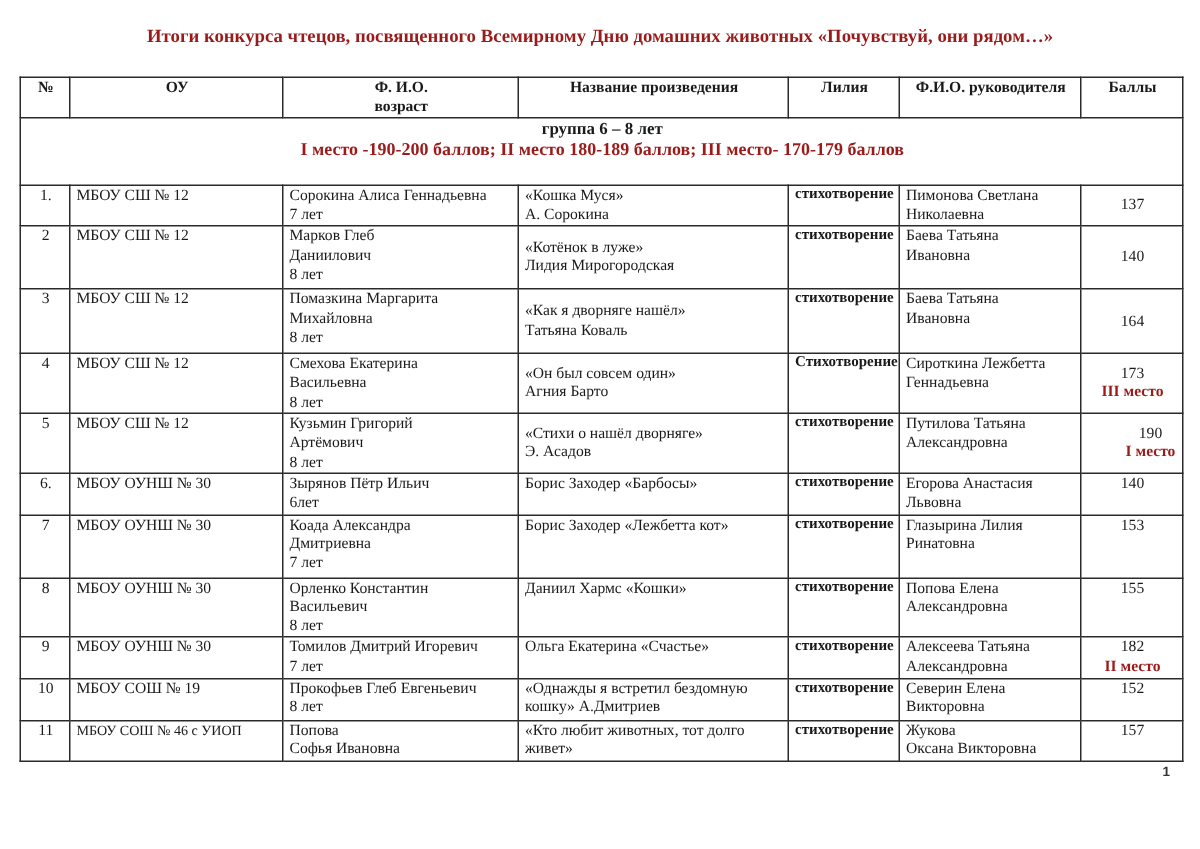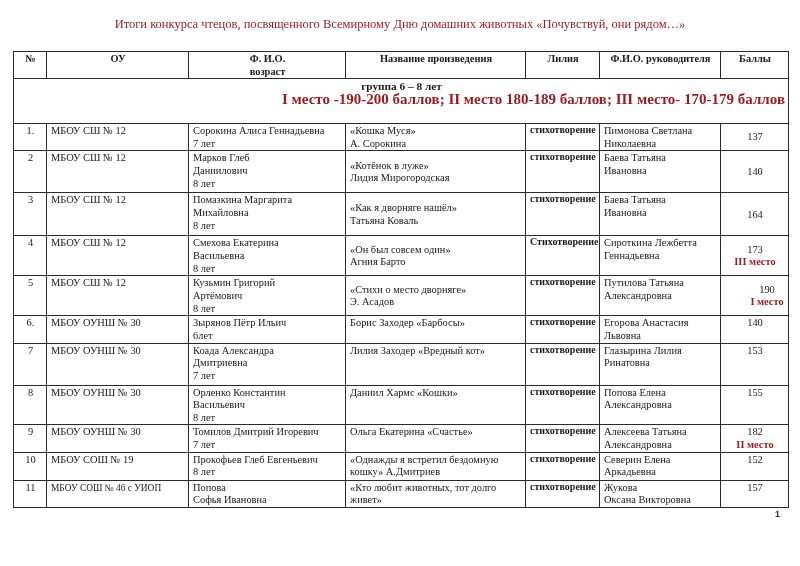--- a/index.html
+++ b/index.html
@@ -6,7 +6,7 @@
   body { width: 800px; height: 566px; position: relative; overflow: hidden;
          font-family: "Liberation Serif", "DejaVu Serif", serif; color: #1a1a1a; }
   .title { position: absolute; left: 0; top: 17px; width: 800px; text-align: center;
-           font-weight: normal; font-size: 12.5px; color: #9b1b1b; letter-spacing: 0px; }
+           font-weight: bold; font-size: 12.5px; color: #9b1b1b; letter-spacing: 0px; }
   table.results { position: absolute; left: 13px; top: 51px; width: 775px;
                   border-collapse: collapse; table-layout: fixed; font-size: 10.4px; line-height: 12.6px; }
   table.results td, table.results th { border: 1px solid #2a2a2a; vertical-align: top; padding: 1px 3px 0 4px; }

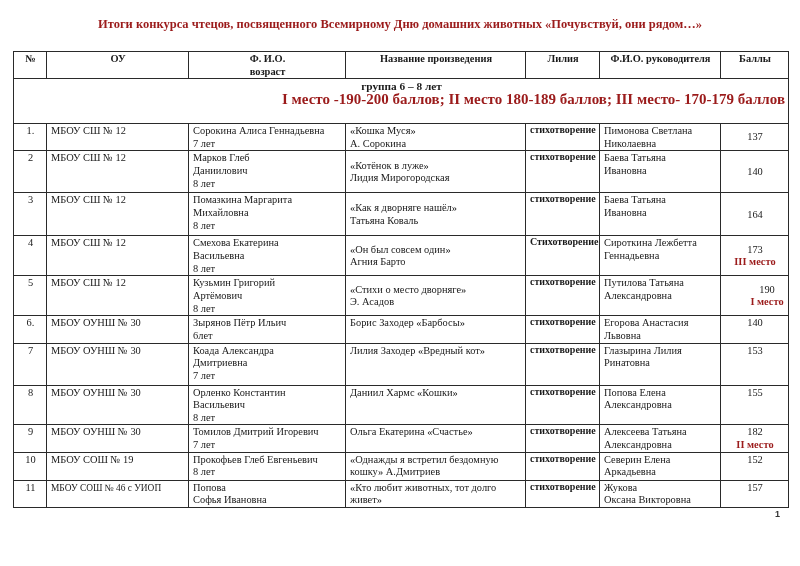--- a/index.html
+++ b/index.html
@@ -15,7 +15,7 @@
   .hdr-row { height: 26px; }
   .group-row td { text-align: center; vertical-align: top; height: 43px; padding-top: 2px; }
   .group-title { font-weight: bold; font-size: 11.3px; }
-  .group-places { font-weight: bold; color: #9b1b1b; font-size: 15px; text-align: right; }
+  .group-places { font-weight: bold; color: #9b1b1b; font-size: 12px; }
   td.num { text-align: center; }
   td.genre { font-weight: bold; font-size: 10px; line-height: 10px; padding-left: 4px; }
   td.score { text-align: center; }

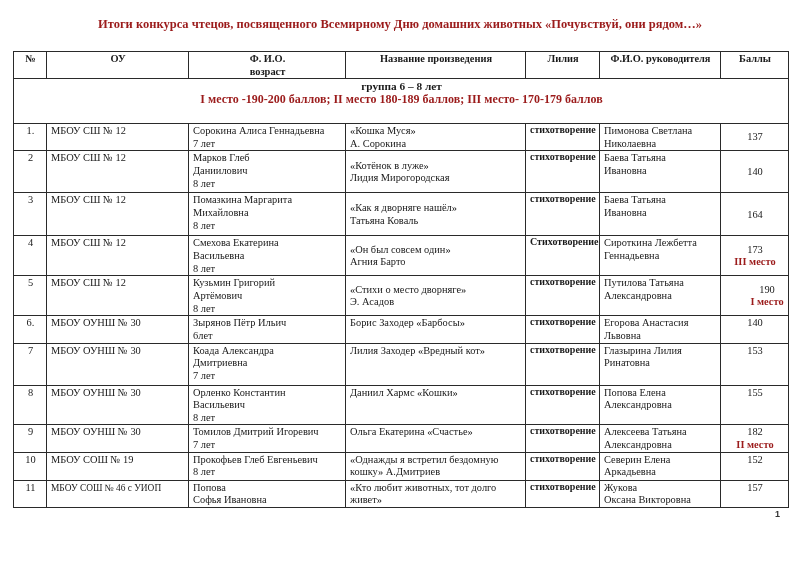--- a/index.html
+++ b/index.html
@@ -155,7 +155,7 @@
           <span class="line">8 лет</span>
         </td>
         <td class="mid-cell">
-          <span class="line">«Стихи о место дворняге»</span>
+          <span class="line">«Стихи о нашёл дворняге»</span>
           <span class="line"> Э. Асадов</span>
         </td>
         <td class="genre">стихотворение</td>

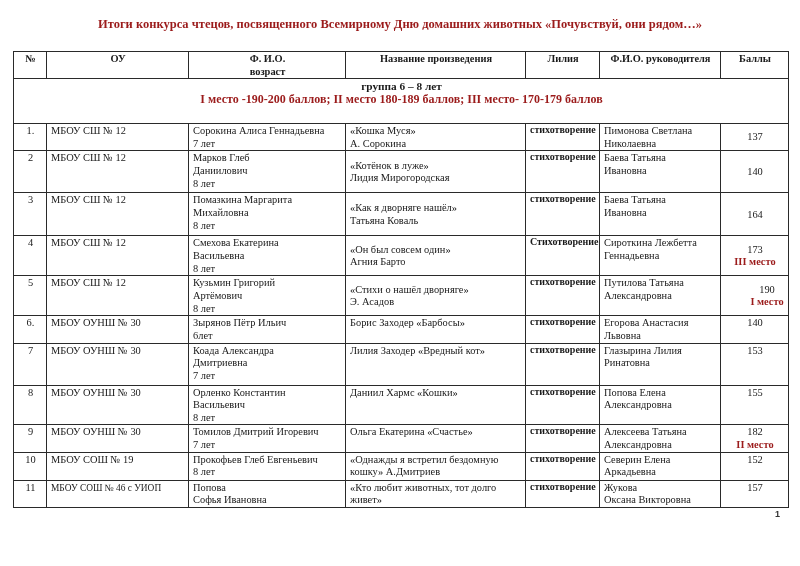--- a/index.html
+++ b/index.html
@@ -196,7 +196,7 @@
           <span class="line">7 лет</span>
         </td>
         <td>
-          <span class="line">Лилия Заходер «Вредный кот»</span>
+          <span class="line">Борис Заходер «Лежбетта кот»</span>
         </td>
         <td class="genre">стихотворение</td>
         <td>

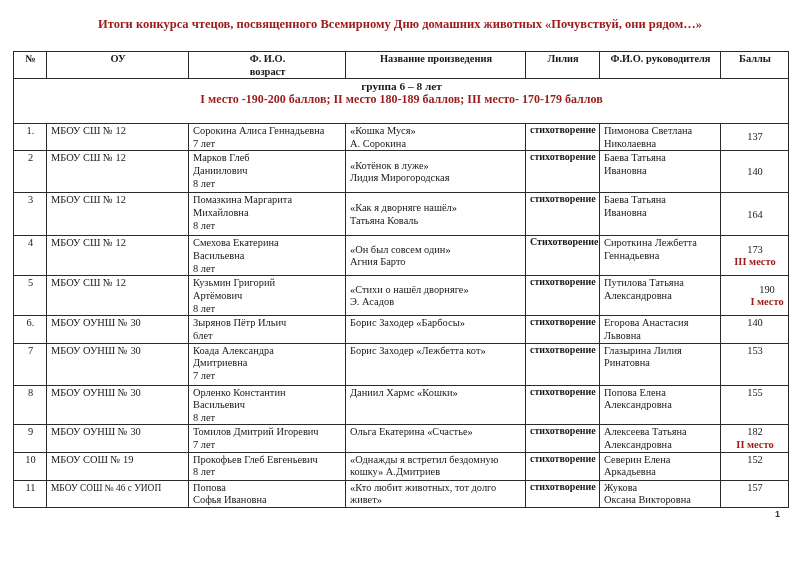--- a/index.html
+++ b/index.html
@@ -261,7 +261,7 @@
         <td class="genre">стихотворение</td>
         <td>
           <span class="line">Северин Елена</span>
-          <span class="line">Аркадьевна</span>
+          <span class="line">Викторовна</span>
         </td>
         <td class="score">
           <span class="line">152</span>

